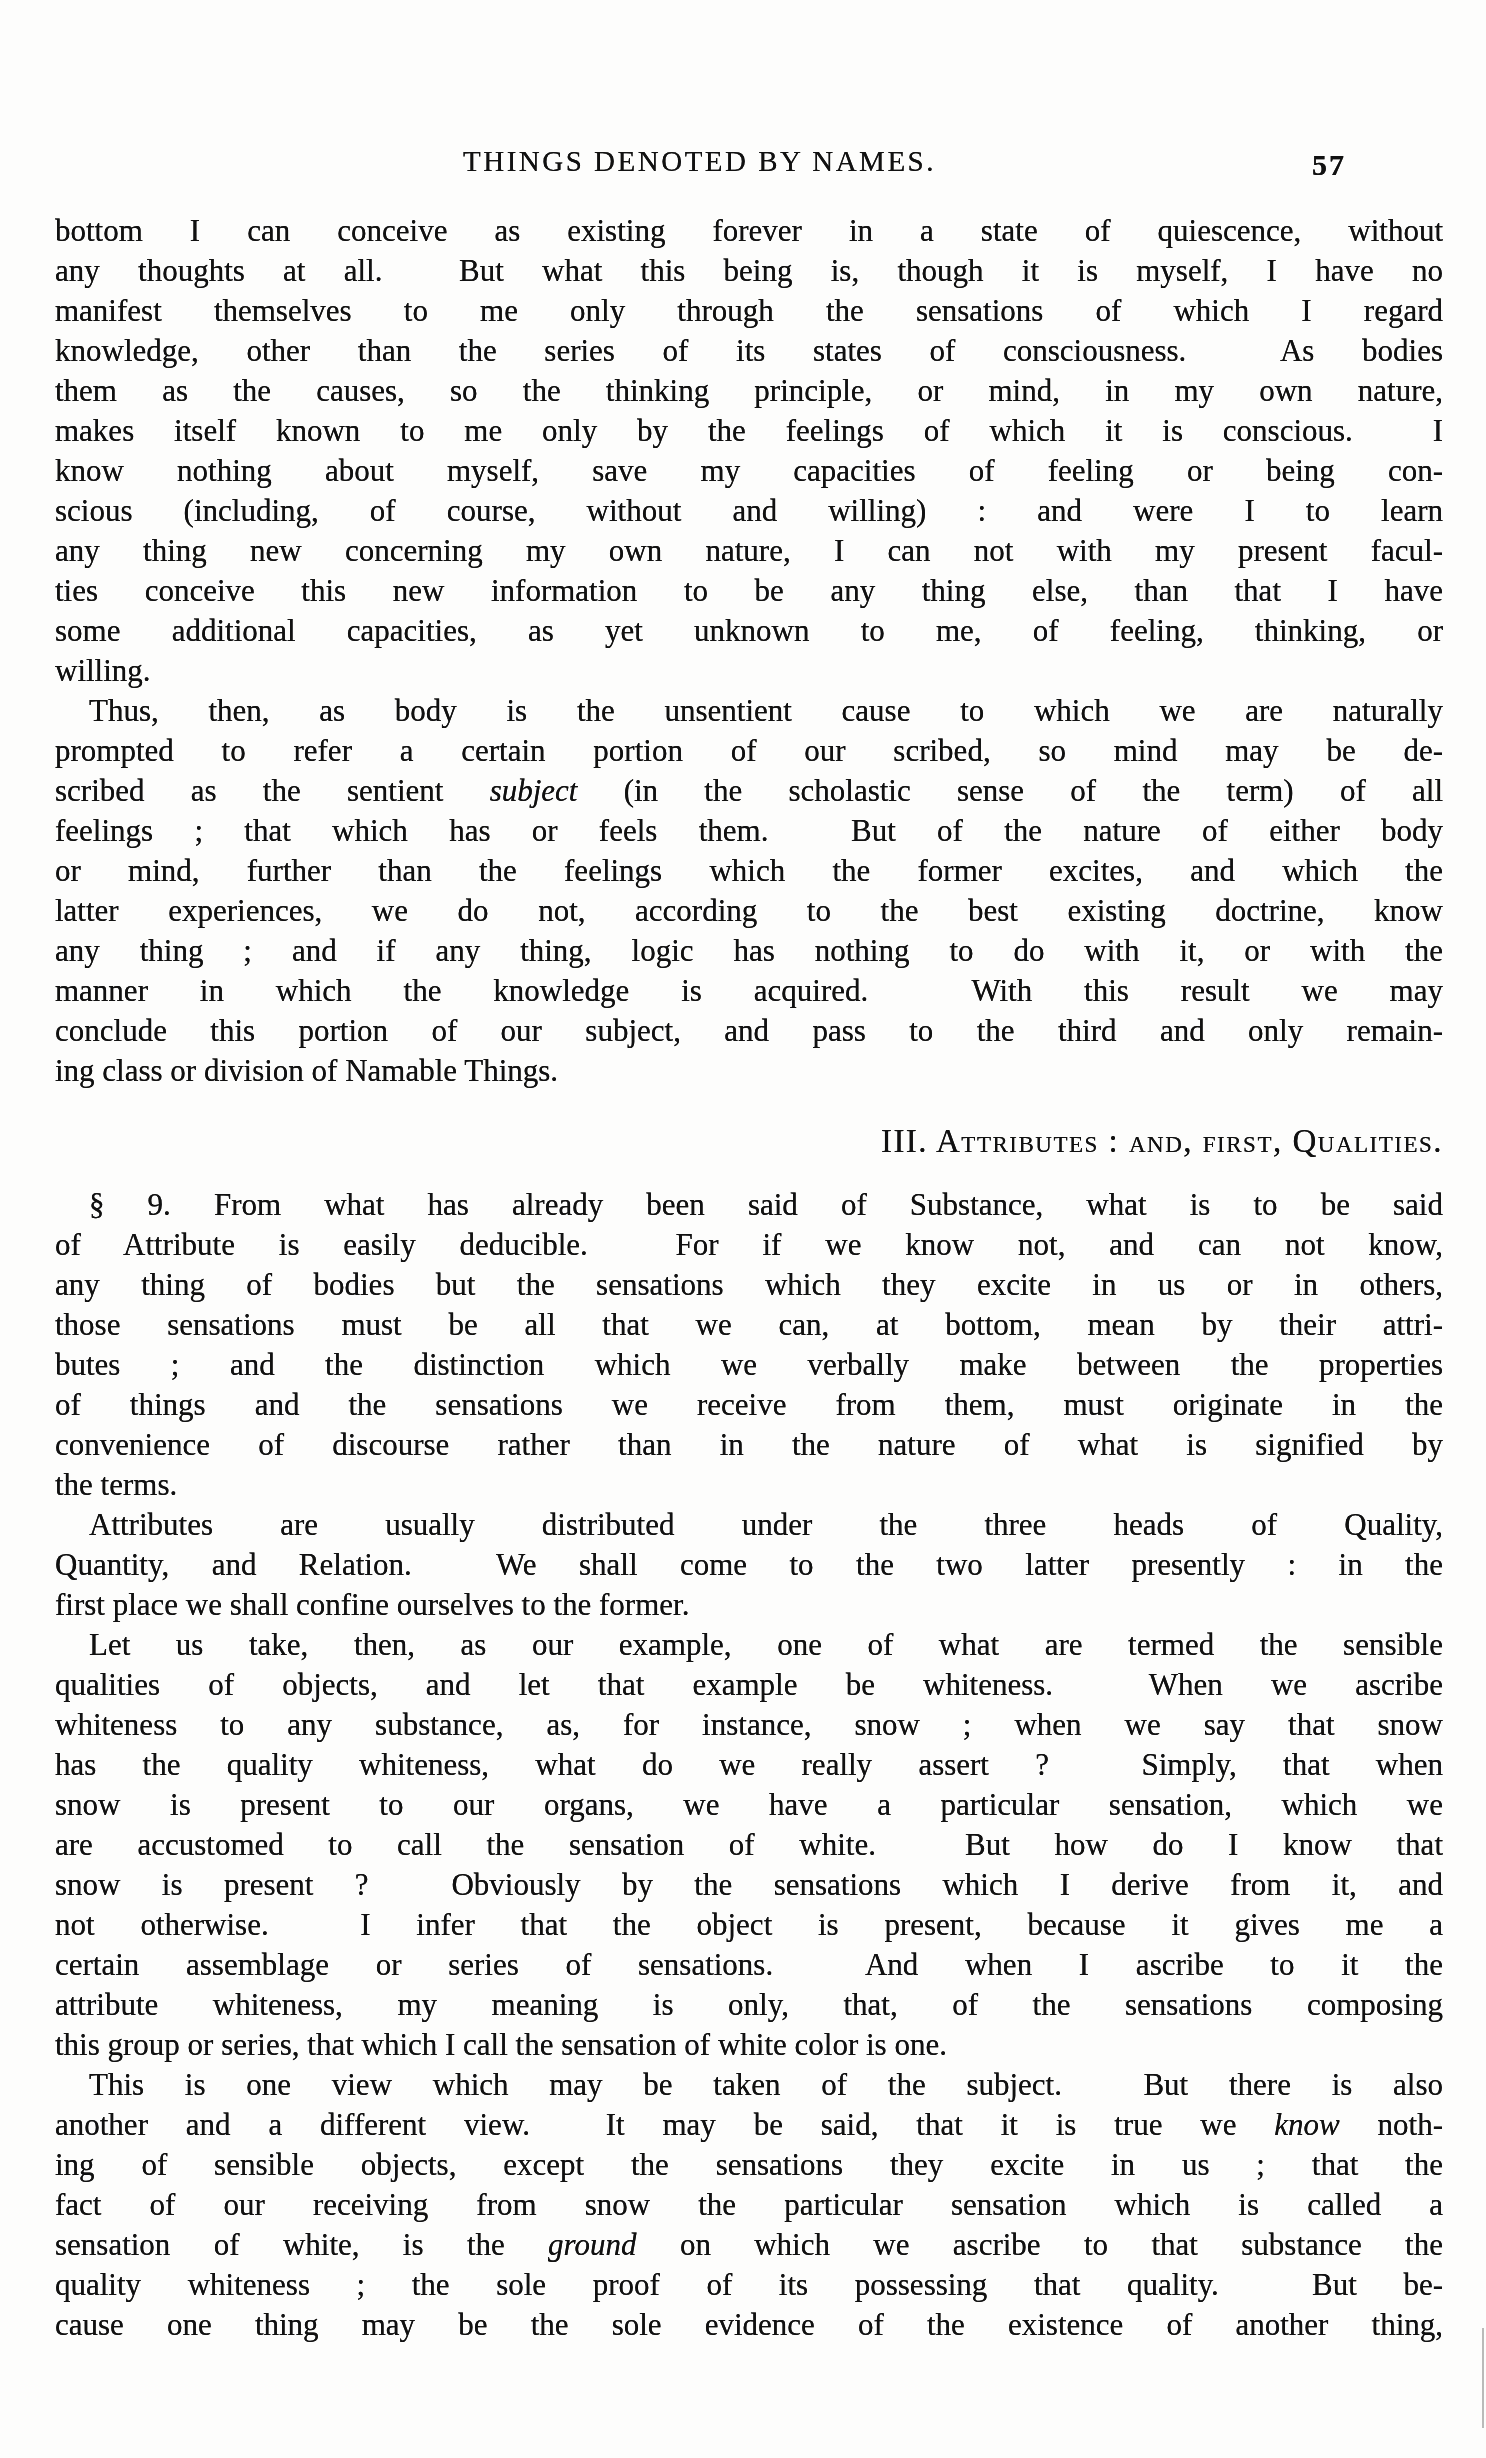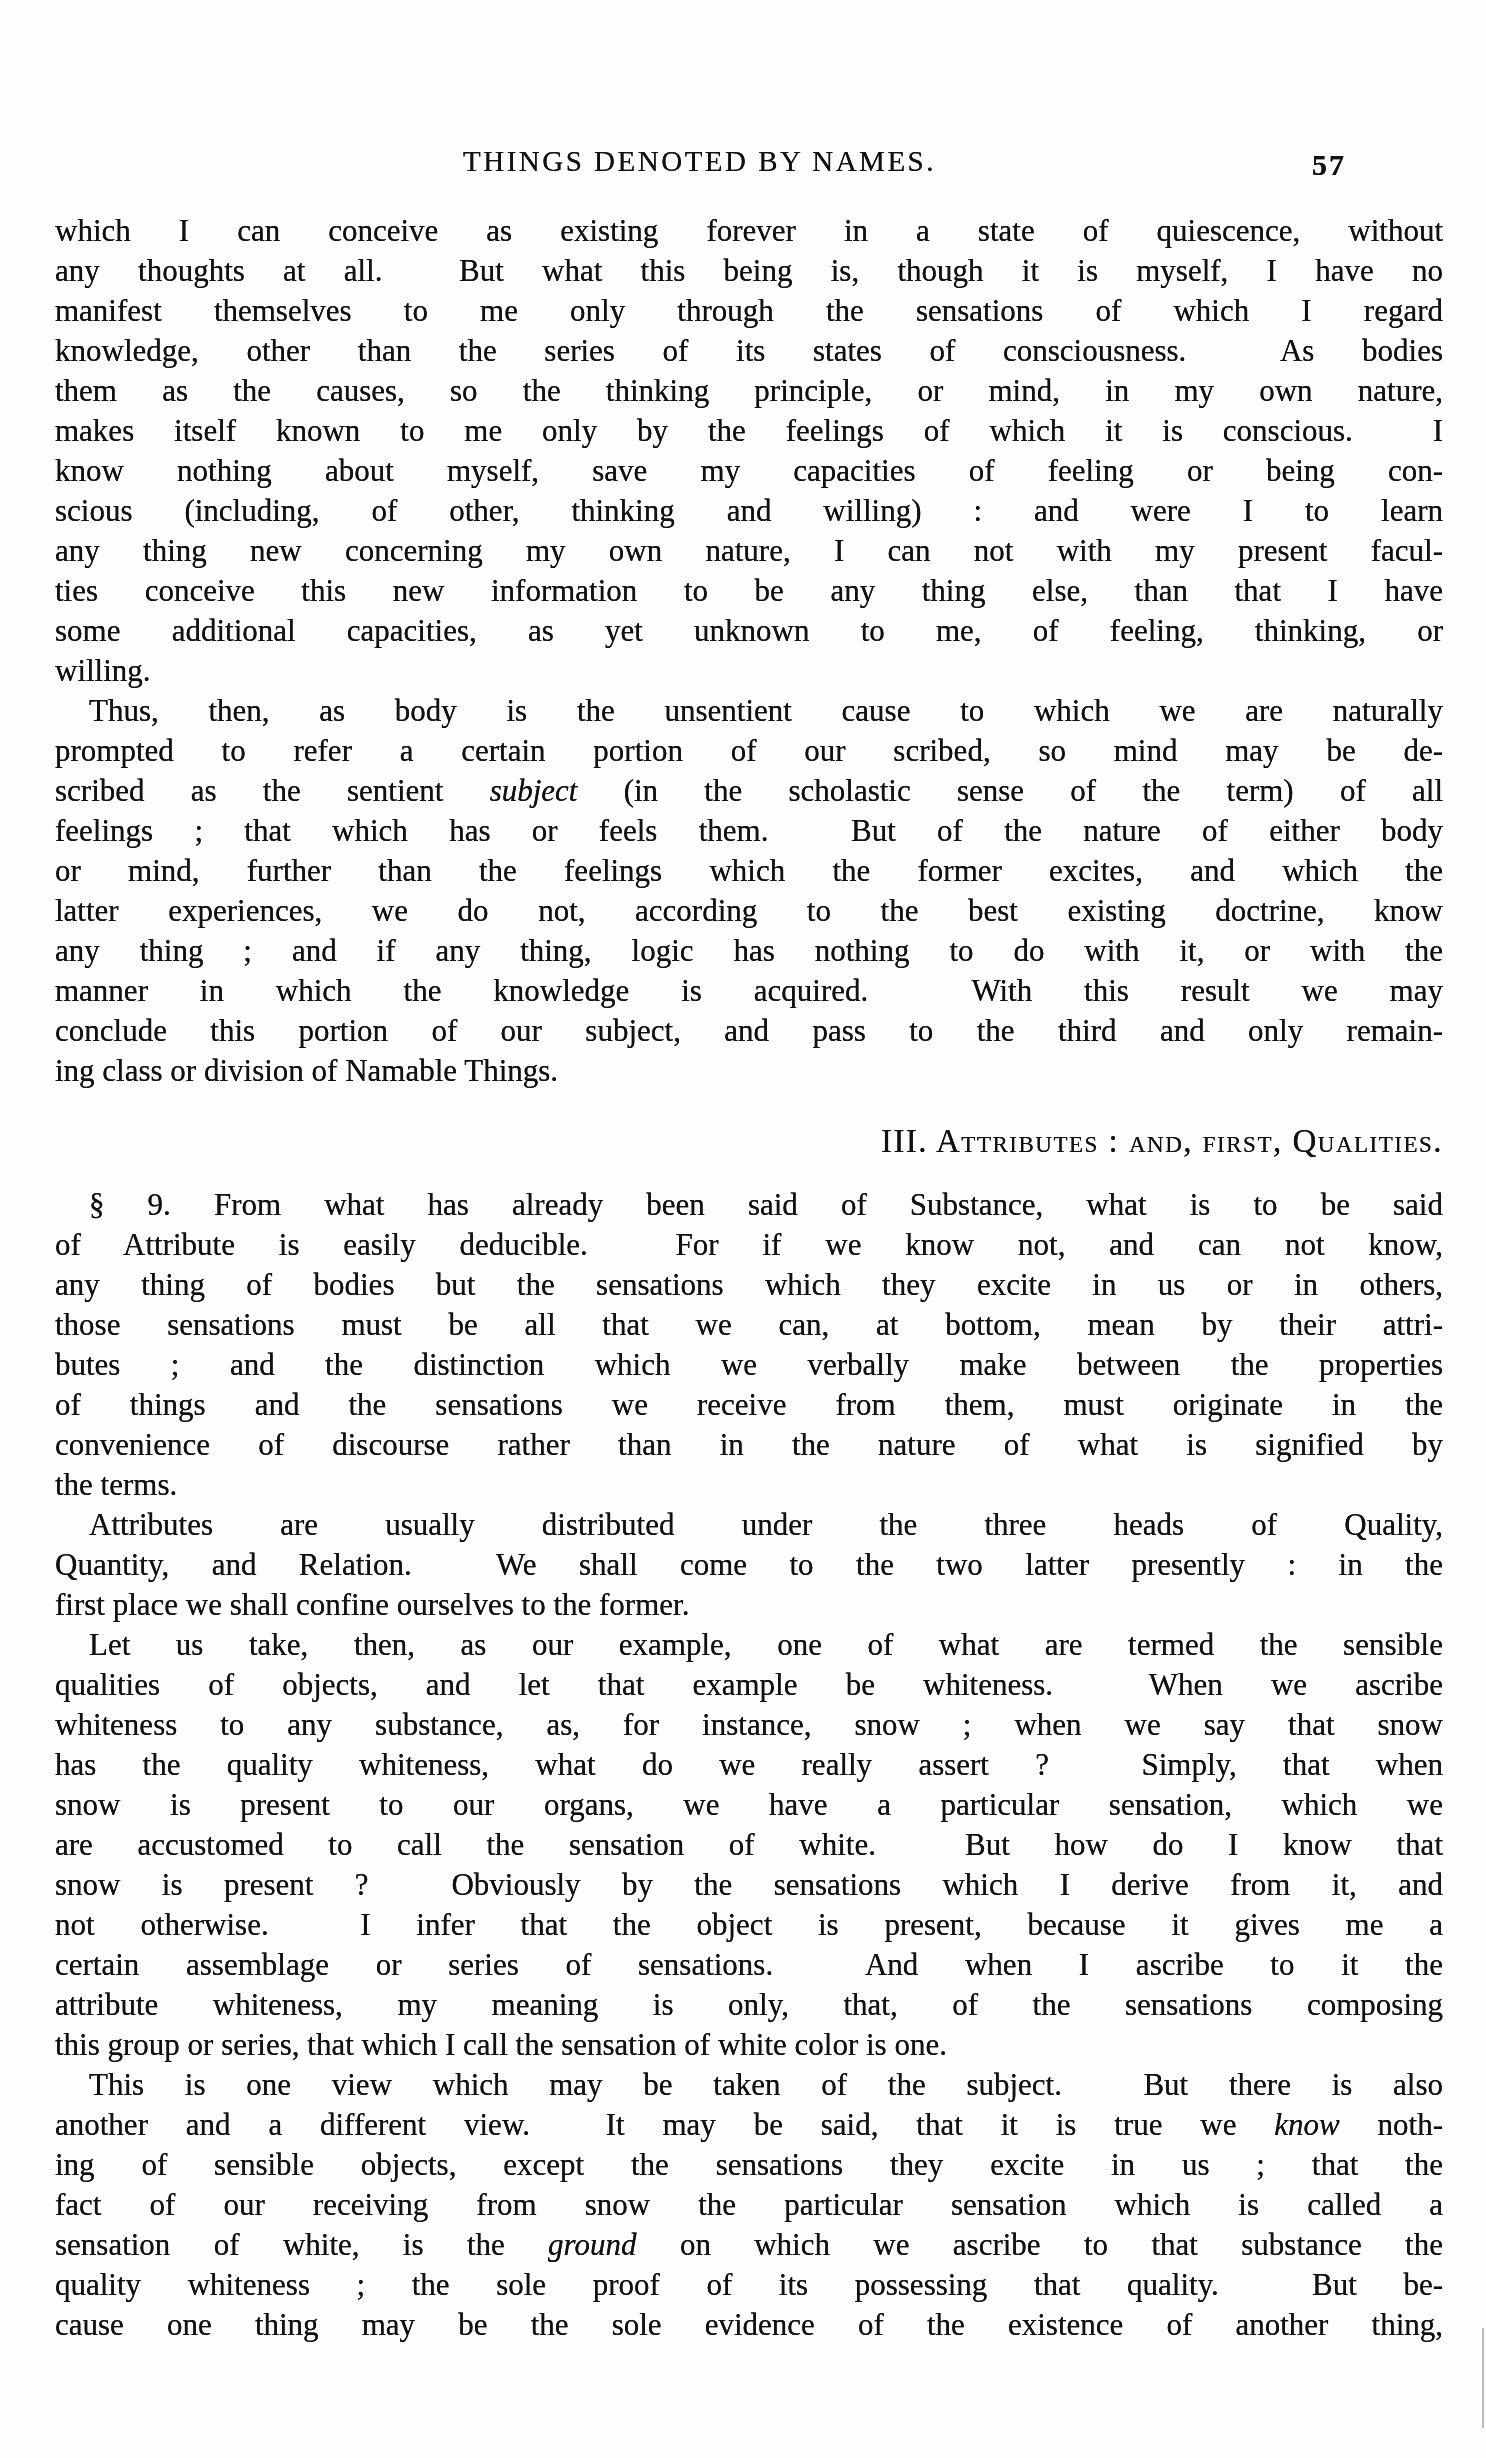--- a/index.html
+++ b/index.html
@@ -88,7 +88,7 @@
   <div class="body-text">
     <div id="zone-before">
         <div class="para">
-          <div class="line"><span>which I can conceive as existing forever in a state of quiescence, without</span></div>
+          <div class="line"><span>bottom I can conceive as existing forever in a state of quiescence, without</span></div>
           <div class="line"><span>any thoughts at all.&nbsp; But what this being is, though it is myself, I have no</span></div>
           <div class="line"><span>manifest themselves to me only through the sensations of which I regard</span></div>
           <div class="line"><span>knowledge, other than the series of its states of consciousness.&nbsp; As bodies</span></div>

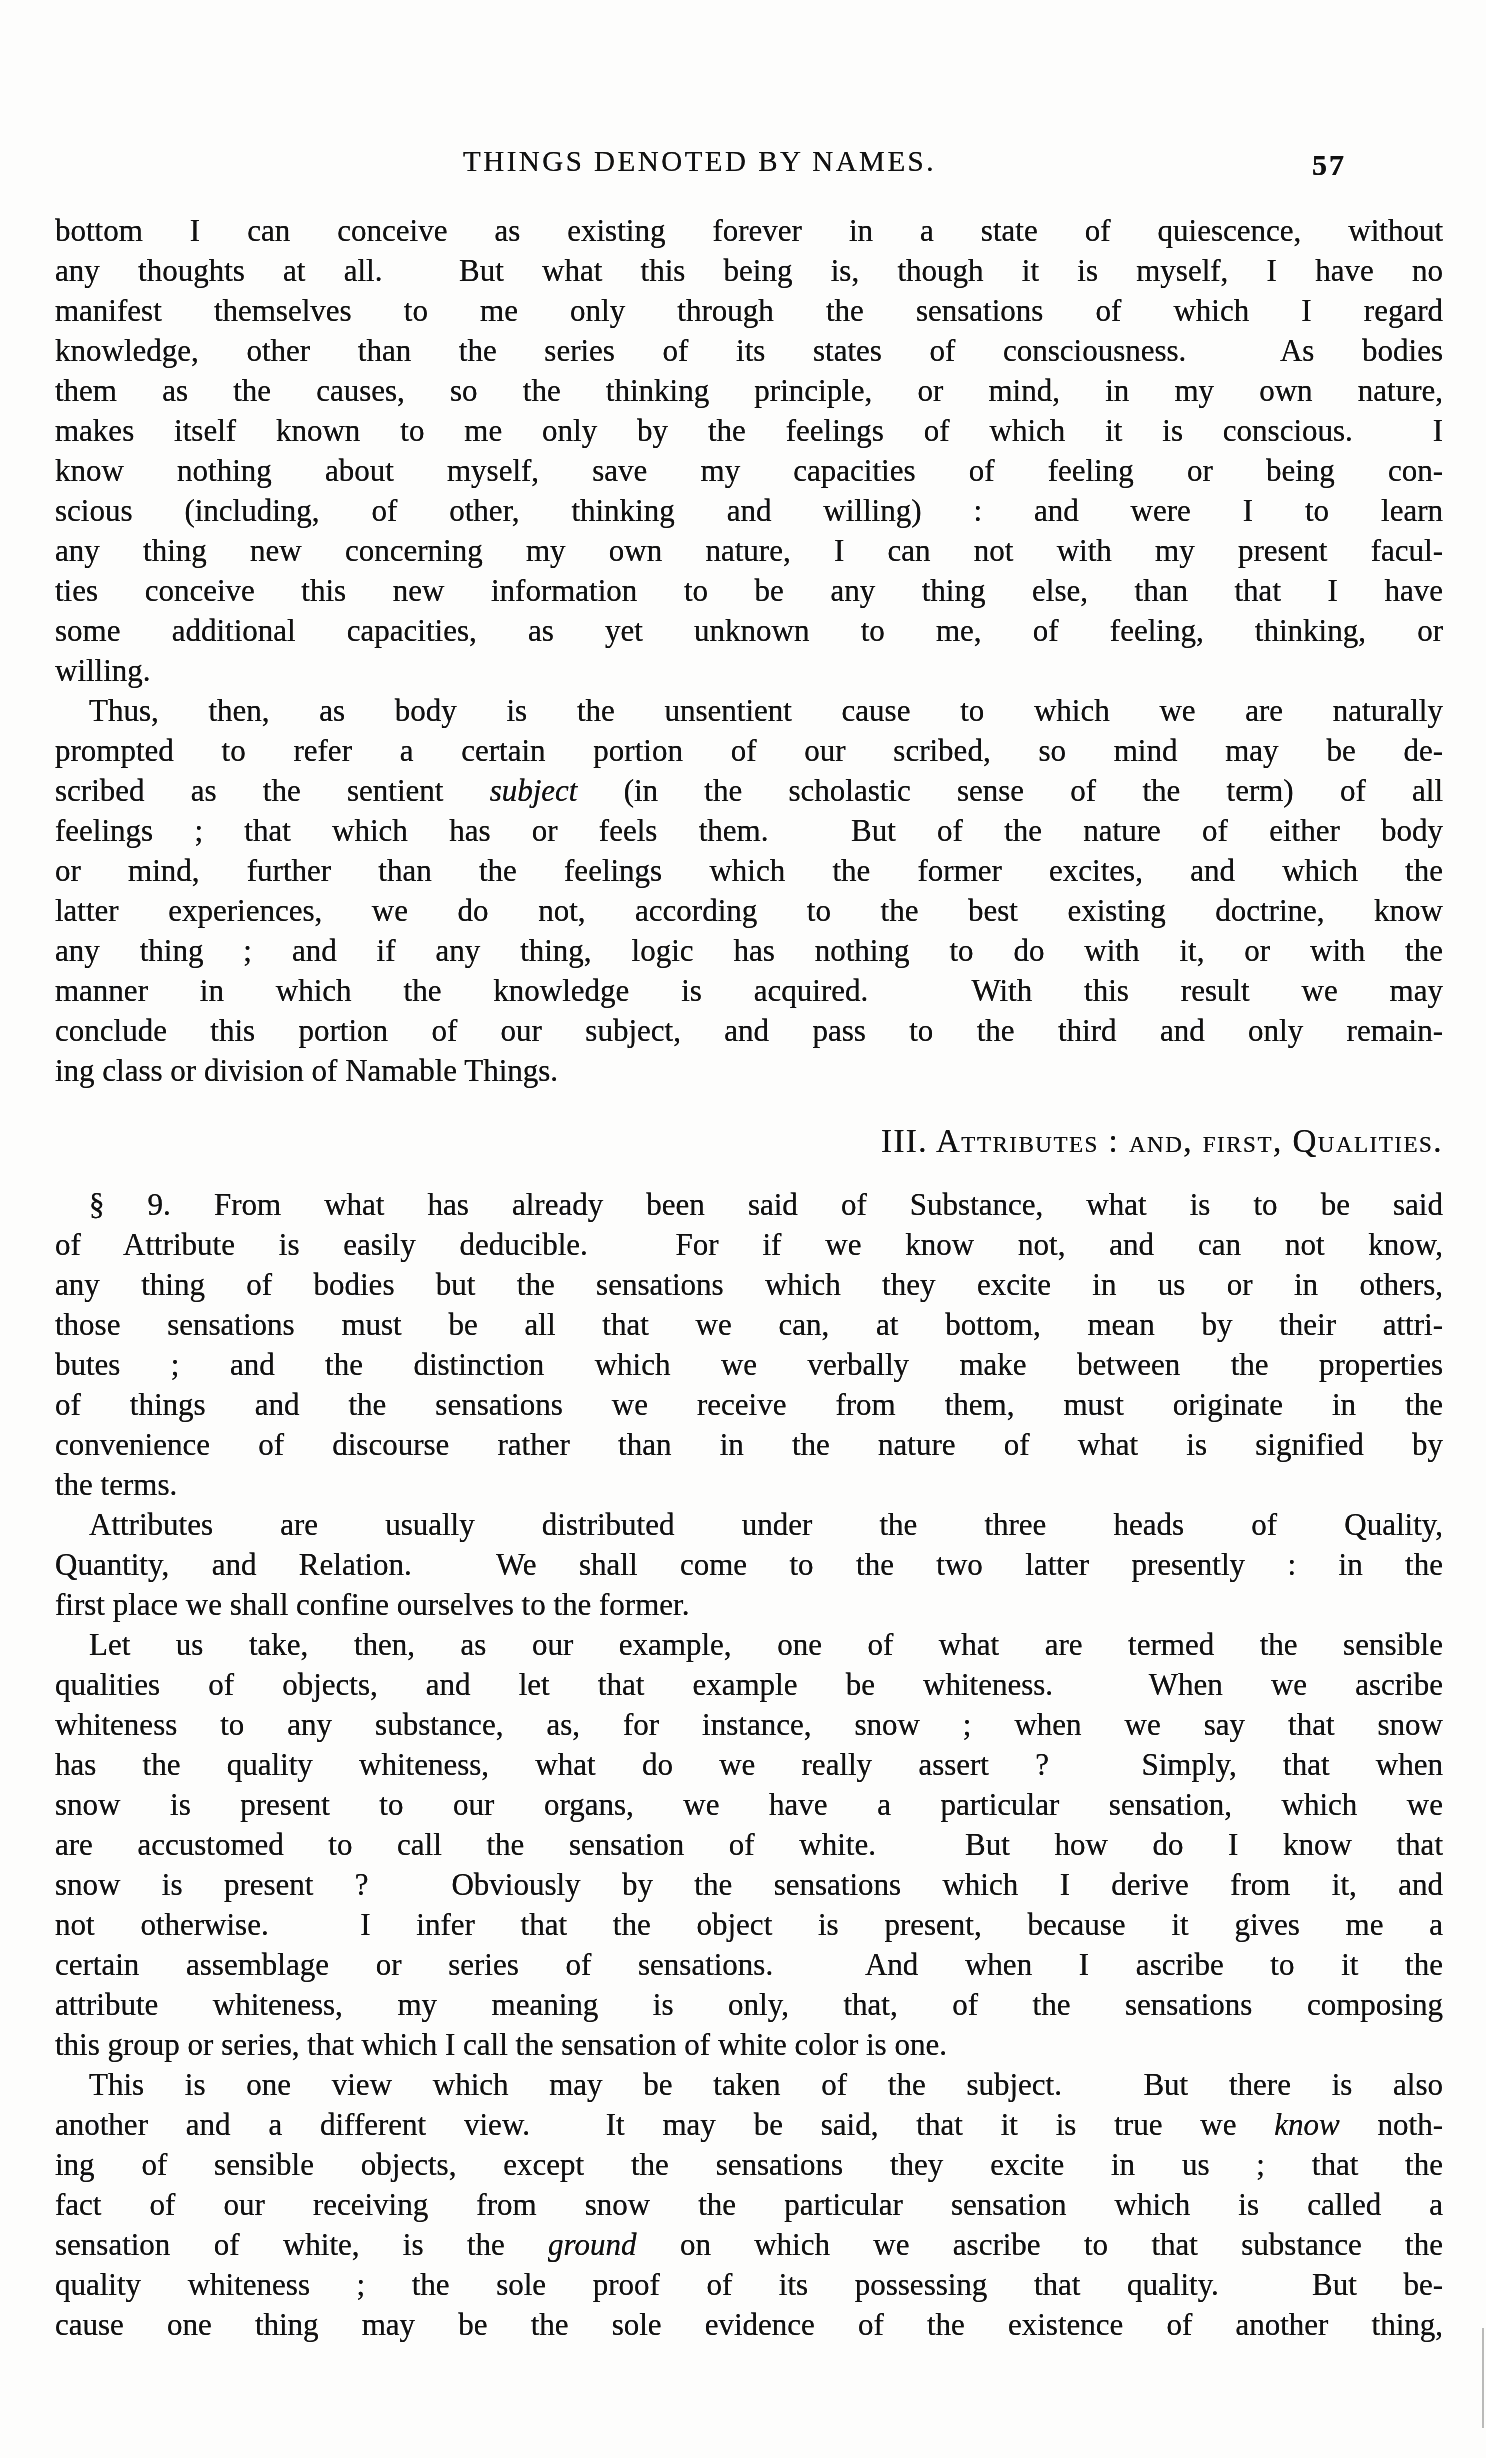--- a/index.html
+++ b/index.html
@@ -95,7 +95,7 @@
           <div class="line"><span>them as the causes, so the thinking principle, or mind, in my own nature,</span></div>
           <div class="line"><span>makes itself known to me only by the feelings of which it is conscious.&nbsp; I</span></div>
           <div class="line"><span>know nothing about myself, save my capacities of feeling or being con-</span></div>
-          <div class="line"><span>scious (including, of other, thinking and willing) : and were I to learn</span></div>
+          <div class="line"><span>scious (including, of course, without and willing) : and were I to learn</span></div>
           <div class="line"><span>any thing new concerning my own nature, I can not with my present facul-</span></div>
           <div class="line"><span>ties conceive this new information to be any thing else, than that I have</span></div>
           <div class="line"><span>some additional capacities, as yet unknown to me, of feeling, thinking, or</span></div>

